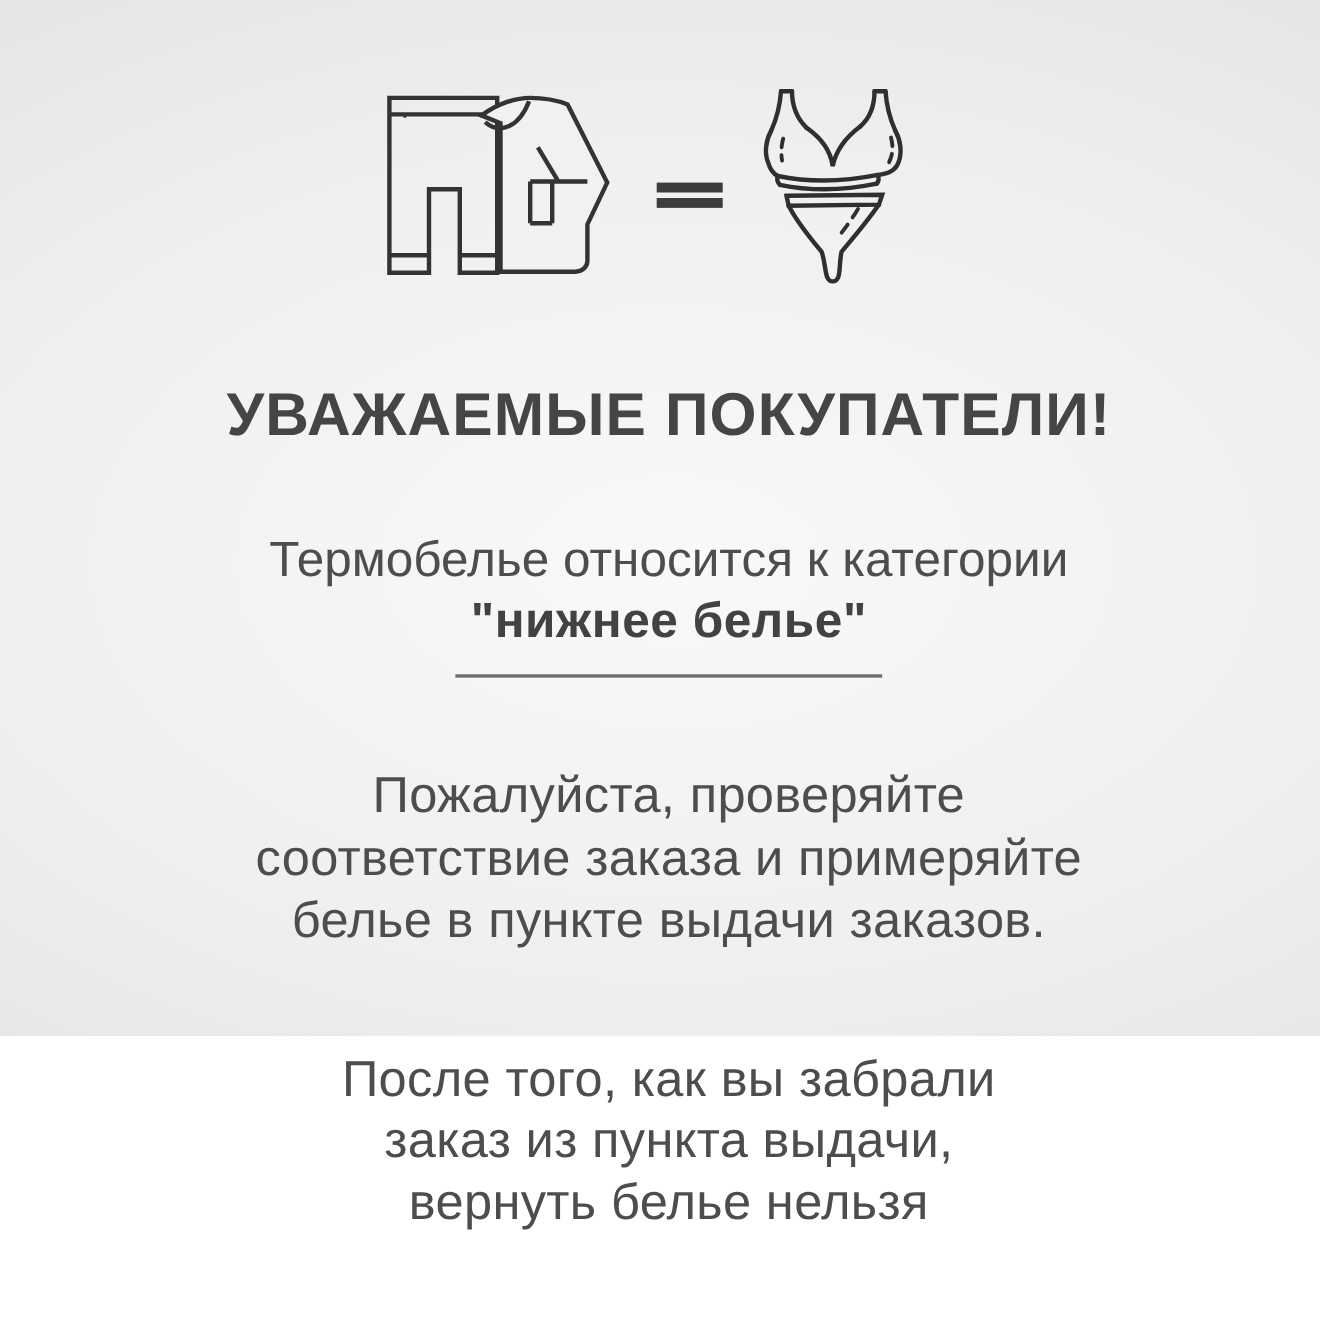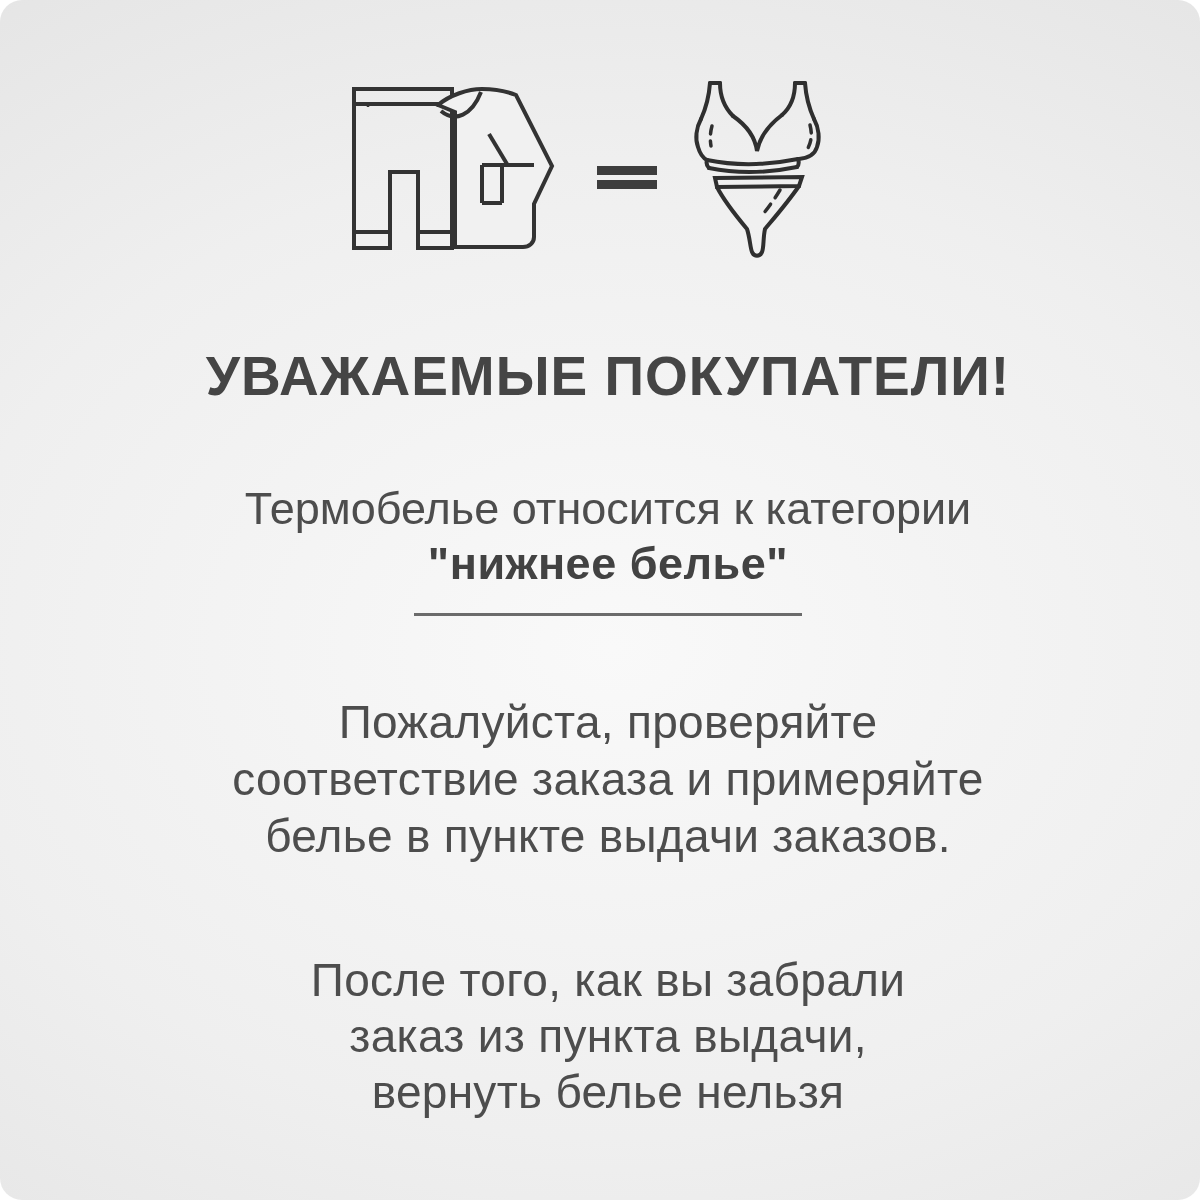--- a/index.html
+++ b/index.html
@@ -9,9 +9,8 @@
     overflow:hidden;
   }
   .canvas{
-    position:relative;width:1200px;height:1200px;
+    position:relative;width:1200px;height:942px;
     background:radial-gradient(115% 85% at 51% 54%, #f9f9f9 0%, #efefef 48%, #e4e4e4 82%, #dfdfdf 100%);
-    border-radius:22px;
   }
   svg{position:absolute;display:block;}
   .thermal-icon{left:330px;top:70px;width:240px;height:200px;}

